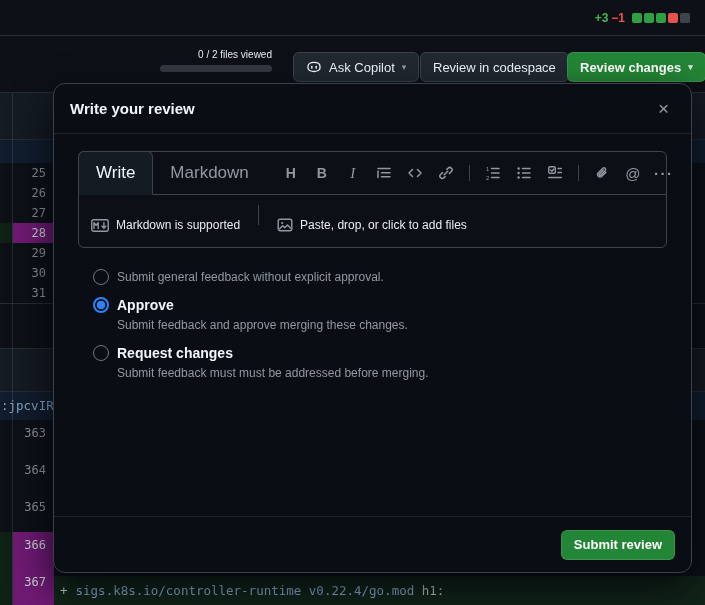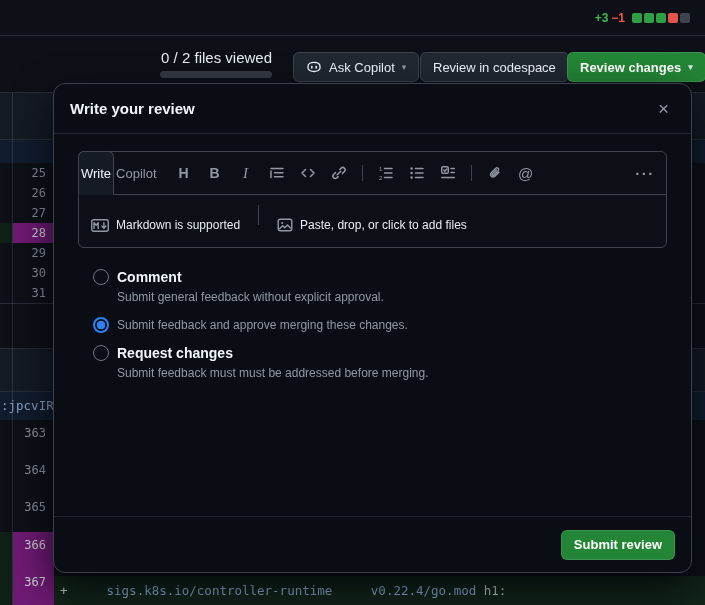--- a/index.html
+++ b/index.html
@@ -19,7 +19,7 @@
   .actionbar{position:absolute;top:37px;left:0;width:100%;height:56px;box-sizing:border-box;
     border-bottom:1px solid #262d37;background:#0d1117;}
   .files-viewed{position:absolute;left:160px;top:12px;width:112px;text-align:right;}
-  .fv-text{font-size:15px;color:#e6edf3;white-space:nowrap;}
+  .fv-text{font-size:10px;color:#e6edf3;white-space:nowrap;}
   .fv-bar{margin-top:5px;height:7px;background:#343942;border-radius:4px;}
   .btn{display:inline-flex;align-items:center;gap:7px;height:30px;padding:0 12px;border-radius:6px;
     font-family:"Liberation Sans",sans-serif;font-size:13px;font-weight:500;border:1px solid #3d444d;

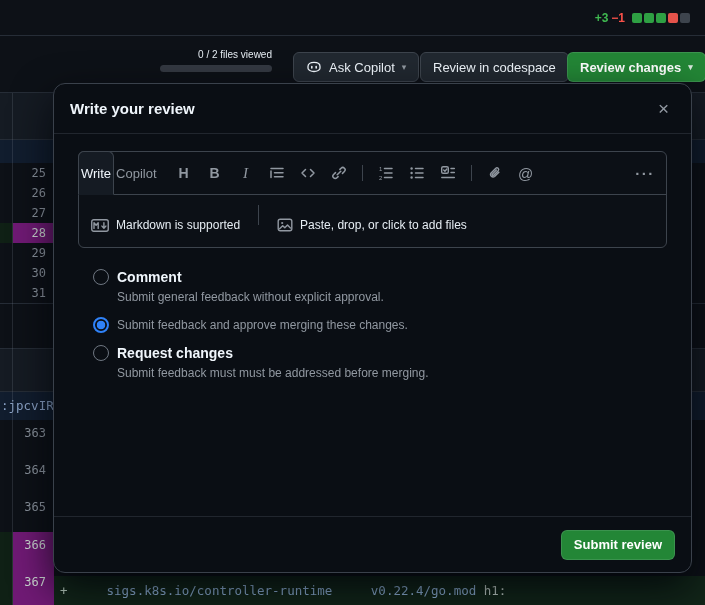--- a/index.html
+++ b/index.html
@@ -75,7 +75,7 @@
   .comment-box{border:1px solid #3d444d;border-radius:6px;background:#0c1016;}
   .tabs{display:flex;align-items:stretch;height:42px;border-bottom:1px solid #3d444d;
     border-radius:6px 6px 0 0;}
-  .tab{display:flex;align-items:center;padding:0 2px;font-size:13px;color:#9198a1;background:none;
+  .tab{display:flex;align-items:center;padding:0 17px;font-size:17px;color:#9198a1;background:none;
     border:0;cursor:pointer;font-family:"Liberation Sans",sans-serif;}
   .tab.active{background:#151b23;color:#f0f6fc;border:1px solid #3d444d;border-bottom:1px solid #151b23;
     border-radius:6px 6px 0 0;margin:-1px 0 -1px -1px;font-weight:500;}

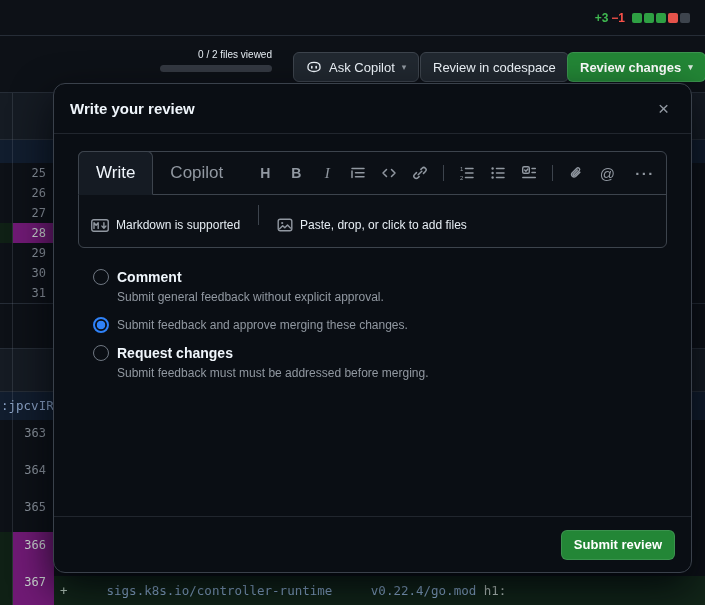--- a/index.html
+++ b/index.html
@@ -238,7 +238,7 @@
       <div class="comment-box">
         <div class="tabs">
           <button class="tab active">Write</button>
-          <button class="tab">Copilot</button>
+          <button class="tab">Markdown</button>
           <div class="toolbar">
             <button class="tool txt">H</button>
             <button class="tool txt">B</button>

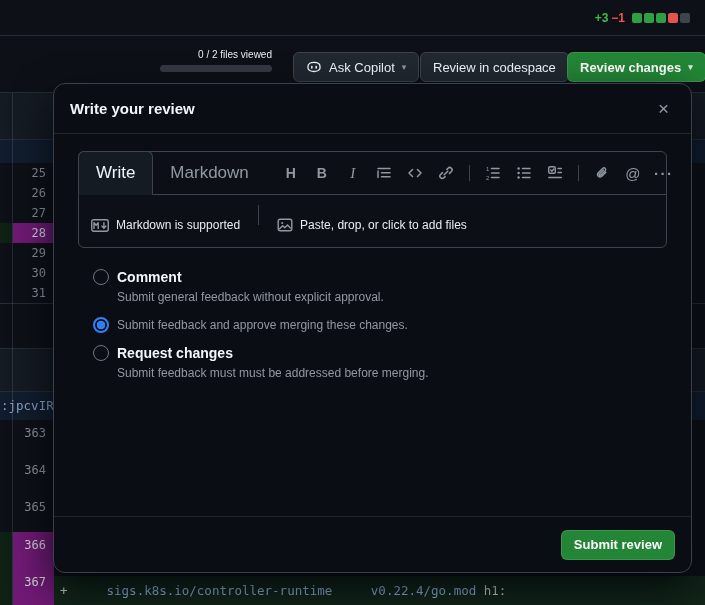--- a/index.html
+++ b/index.html
@@ -322,7 +322,6 @@
         <div class="option">
           <span class="radio"></span>
           <span>
-            <div class="opt-label">Comment</div>
             <div class="opt-desc">Submit general feedback without explicit approval.</div>
           </span>
         </div>

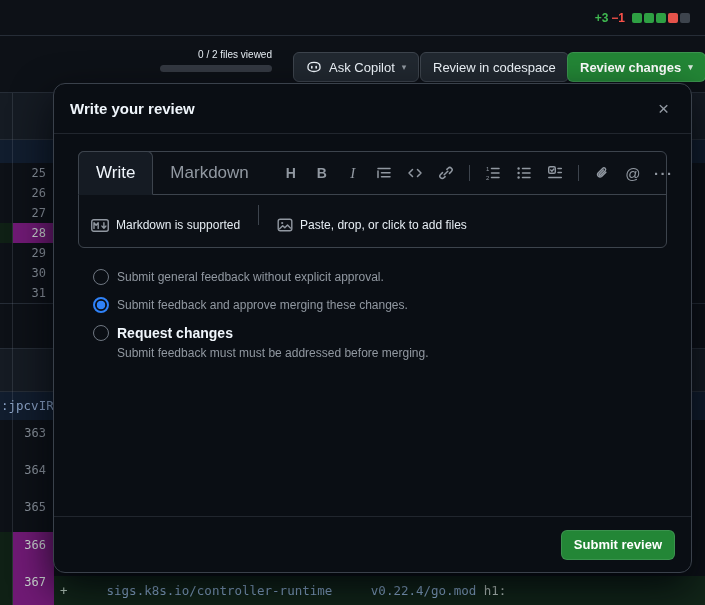--- a/index.html
+++ b/index.html
@@ -328,6 +328,7 @@
         <div class="option">
           <span class="radio checked"></span>
           <span>
+            <div class="opt-label">Approve</div>
             <div class="opt-desc">Submit feedback and approve merging these changes.</div>
           </span>
         </div>

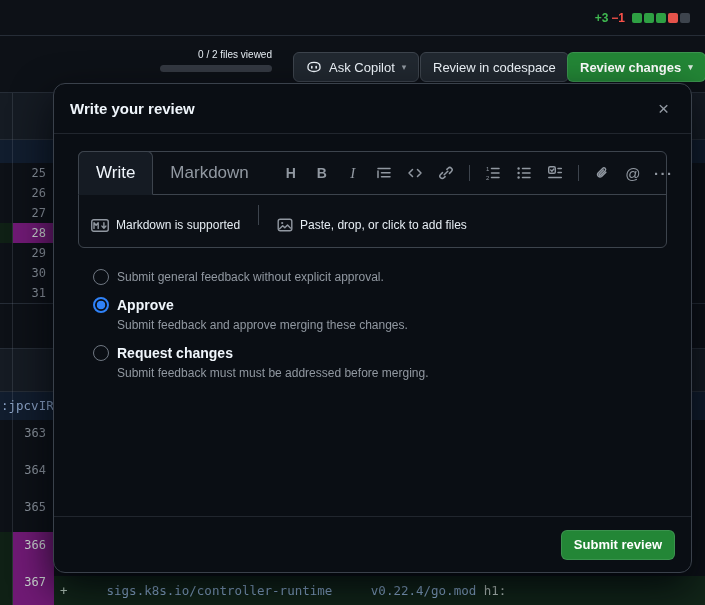--- a/index.html
+++ b/index.html
@@ -58,7 +58,7 @@
     box-sizing:border-box;padding:7px 0 0 6px;font-family:"DejaVu Sans Mono",monospace;font-size:12.5px;
     white-space:nowrap;z-index:1;}
   .bottom-row .sign{color:#c3d8c9;margin-right:8px;}
-  .bottom-row a{color:#96b9e0;text-decoration:none;cursor:pointer;margin-left:31px;}
+  .bottom-row a{color:#96b9e0;text-decoration:none;cursor:pointer;}
   .bottom-row .plain{color:#cdd9d3;}
 
   

